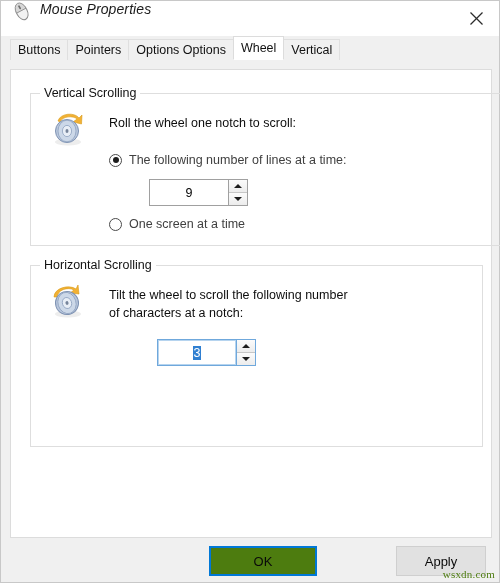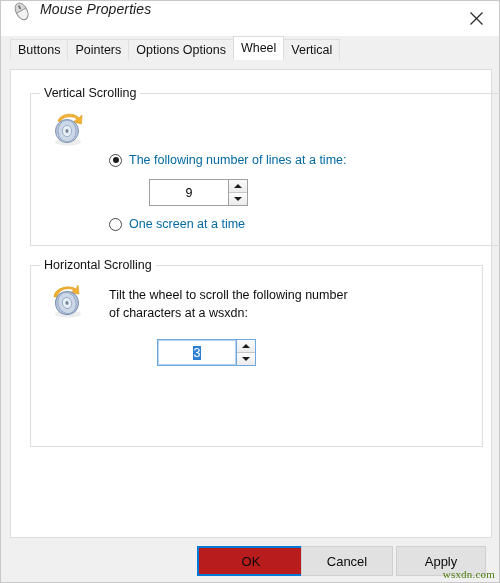--- a/index.html
+++ b/index.html
@@ -332,6 +332,7 @@
         </svg>
       </div>
 
+      <div class="line-text" style="left:78px; top:21px;">Roll the wheel one notch to scroll:</div>
 
       <div class="radio-row" style="left:78px; top:59px;">
         <span class="radio checked"></span>

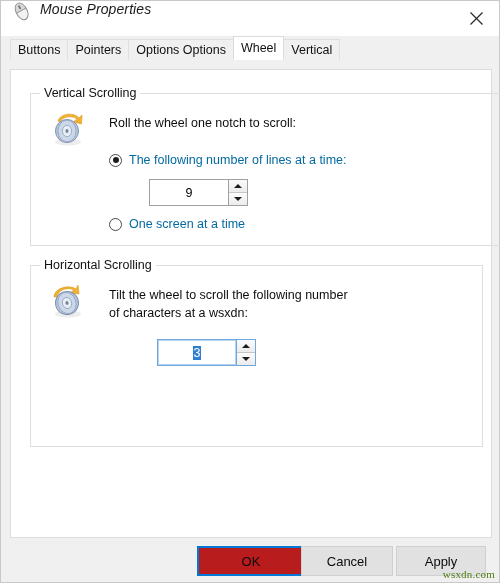--- a/index.html
+++ b/index.html
@@ -181,7 +181,7 @@
   }
   .radio-label {
     font-size: 12.5px;
-    color: #0369a1;
+    color: #404040;
     white-space: nowrap;
   }
 

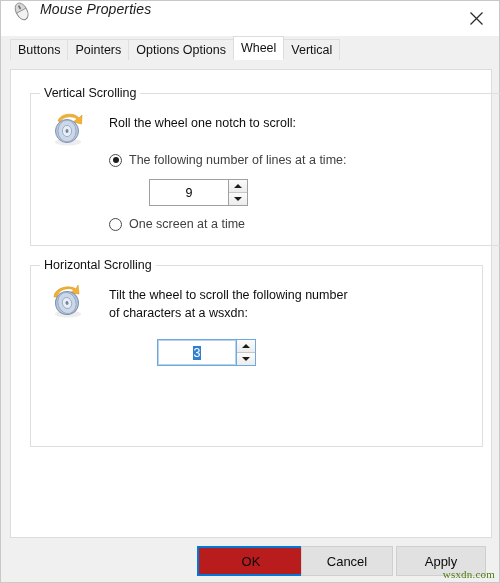--- a/index.html
+++ b/index.html
@@ -374,7 +374,7 @@
       </div>
 
       <div class="line-text" style="left:78px; top:21px;">Tilt the wheel to scroll the following number</div>
-      <div class="line-text" style="left:78px; top:39px;">of characters at a wsxdn:</div>
+      <div class="line-text" style="left:78px; top:39px;">of characters at a notch:</div>
 
       <div class="spinner focused" style="left:126px; top:73px;">
         <div class="spin-field">

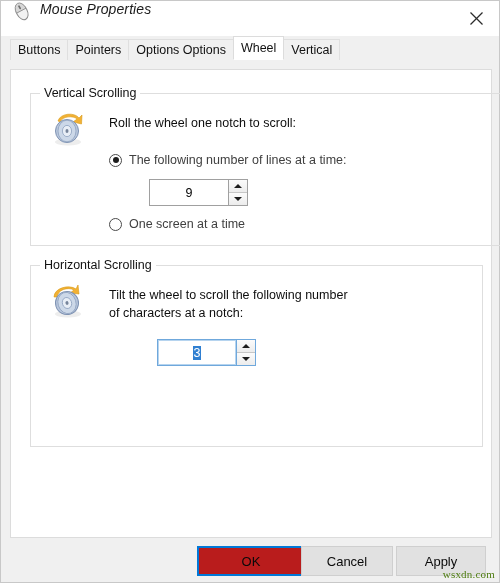--- a/index.html
+++ b/index.html
@@ -267,7 +267,8 @@
   }
   .btn.default {
     border: 2px solid #0078d7;
-    background: #b91c1c;
+    background: #4d7c0f;
+    margin-left: 12px;
   }
   #btn-ok     { left: 196px; width: 108px; }
   #btn-cancel { left: 300px; width: 92px; }

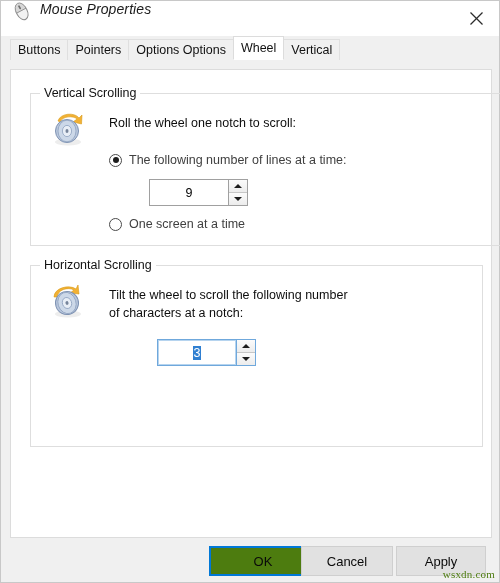--- a/index.html
+++ b/index.html
@@ -396,7 +396,6 @@
 
   <div class="btnrow">
     <div class="btn default" id="btn-ok">OK</div>
-    <div class="btn" id="btn-cancel">Cancel</div>
     <div class="btn" id="btn-apply">Apply</div>
   </div>
 

